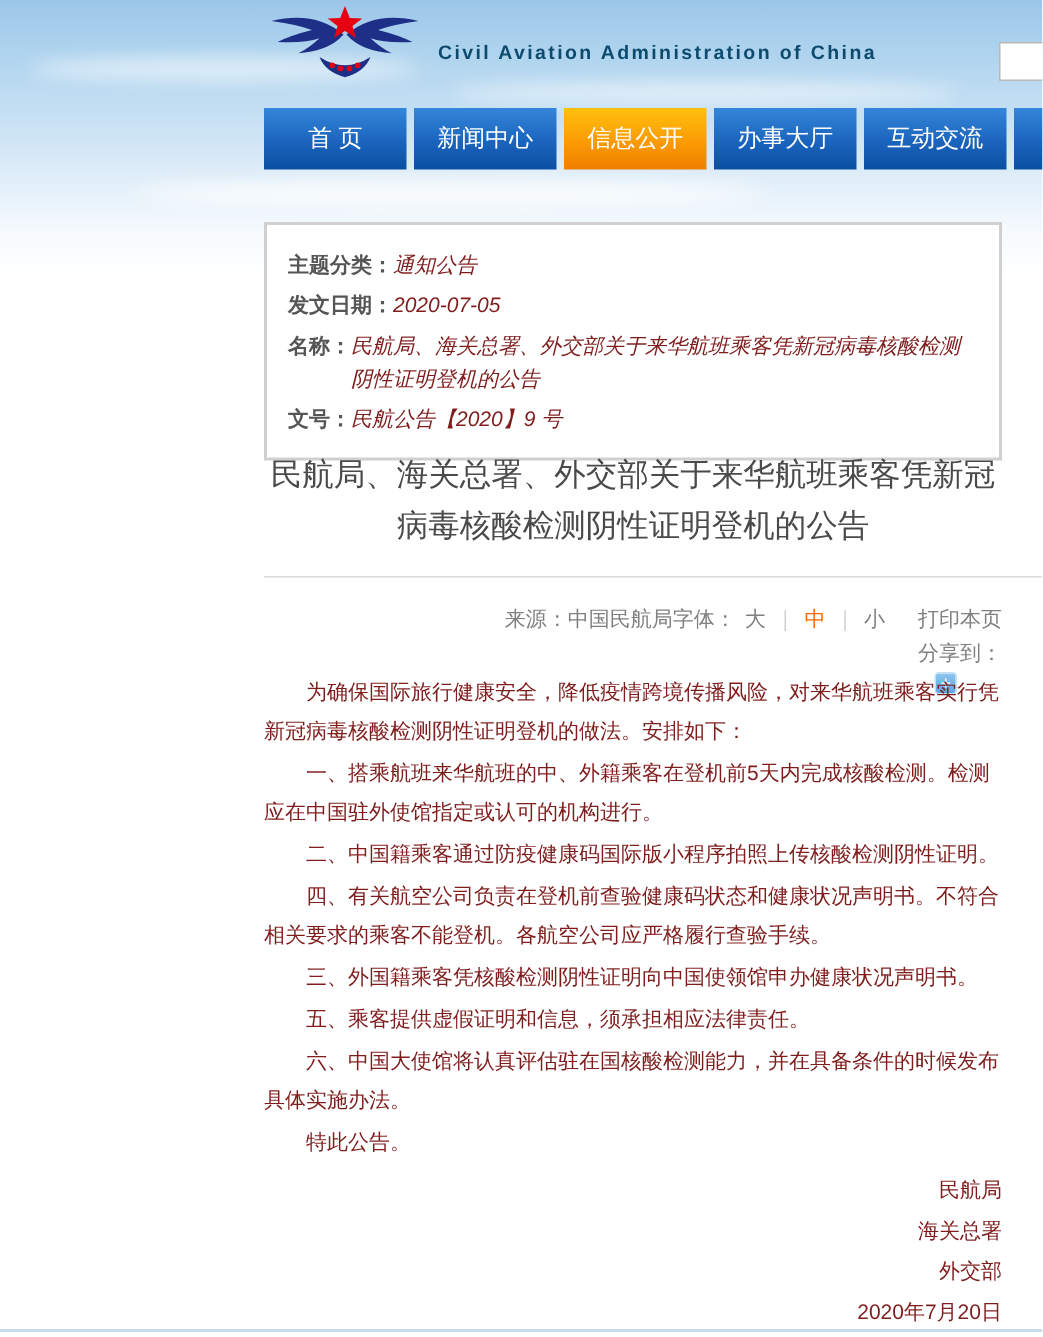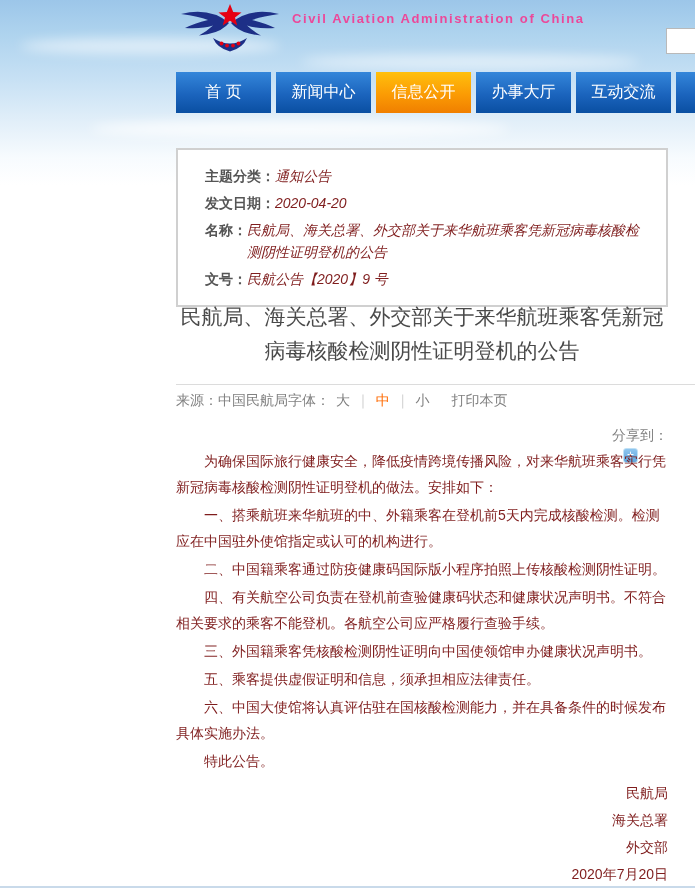--- a/index.html
+++ b/index.html
@@ -26,7 +26,7 @@
     font-size:28px; color:#333; font-weight:bold; letter-spacing:9px; white-space:nowrap;
   }
   #site-title-en{
-    font-size:13px; color:#ec4899; font-weight:bold; letter-spacing:1.6px; margin-top:3px; white-space:nowrap;
+    font-size:13px; color:#0c4a6e; font-weight:bold; letter-spacing:1.6px; margin-top:19px; white-space:nowrap;
   }
   #search-box{
     position:absolute; left:666px; top:28px; width:70px; height:26px;

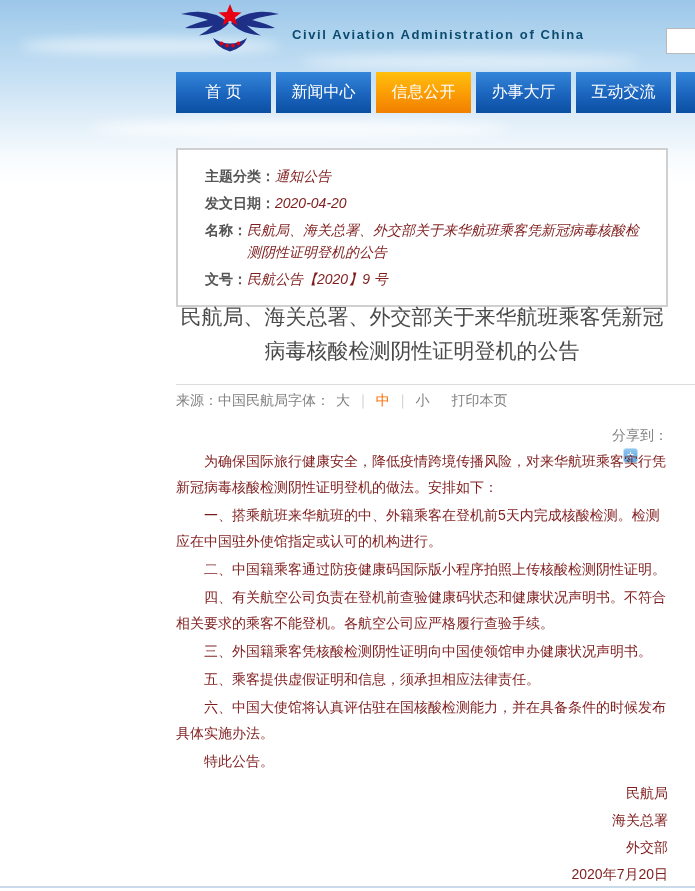--- a/index.html
+++ b/index.html
@@ -51,7 +51,7 @@
     background:#fff; border:2px solid #d0d0d0; padding:10px 14px 10px 14px;
     font-size:14px; color:#666;
   }
-  .meta-row{ display:flex; align-items:flex-start; line-height:22px; margin:5px 13px; }
+  .meta-row{ display:flex; align-items:flex-start; line-height:22px; margin:5px 0; }
   .meta-label{ font-weight:bold; color:#555; white-space:nowrap; }
   .meta-value{ color:#7f1d1d;font-style:italic; }
 

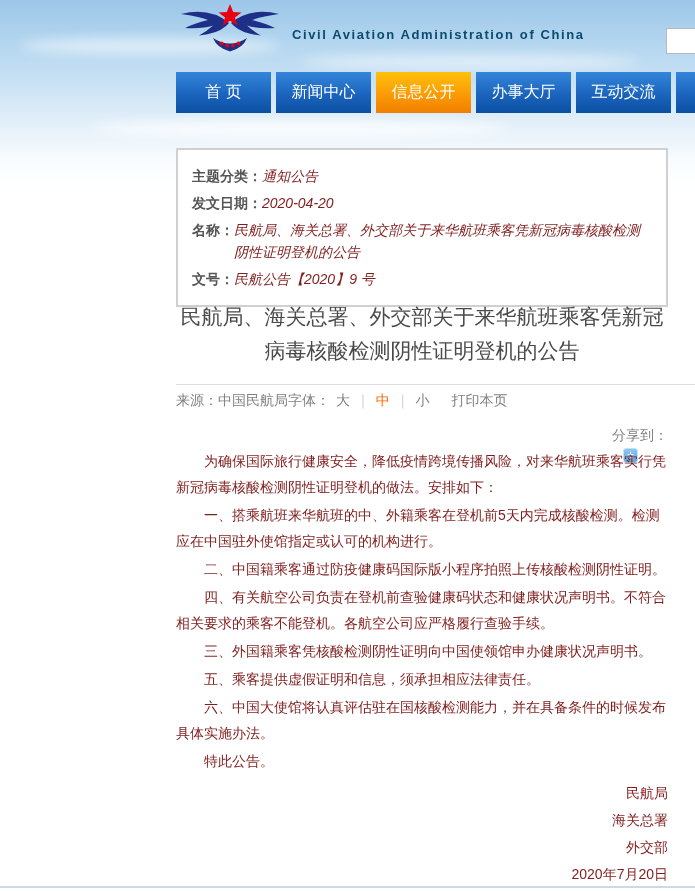--- a/index.html
+++ b/index.html
@@ -144,7 +144,7 @@
     </div>
     <div class="meta-row">
       <span class="meta-label">发文日期：</span>
-      <span class="meta-value">2020-04-20</span>
+      <span class="meta-value">2020-07-05</span>
     </div>
     <div class="meta-row">
       <span class="meta-label">名称：</span>

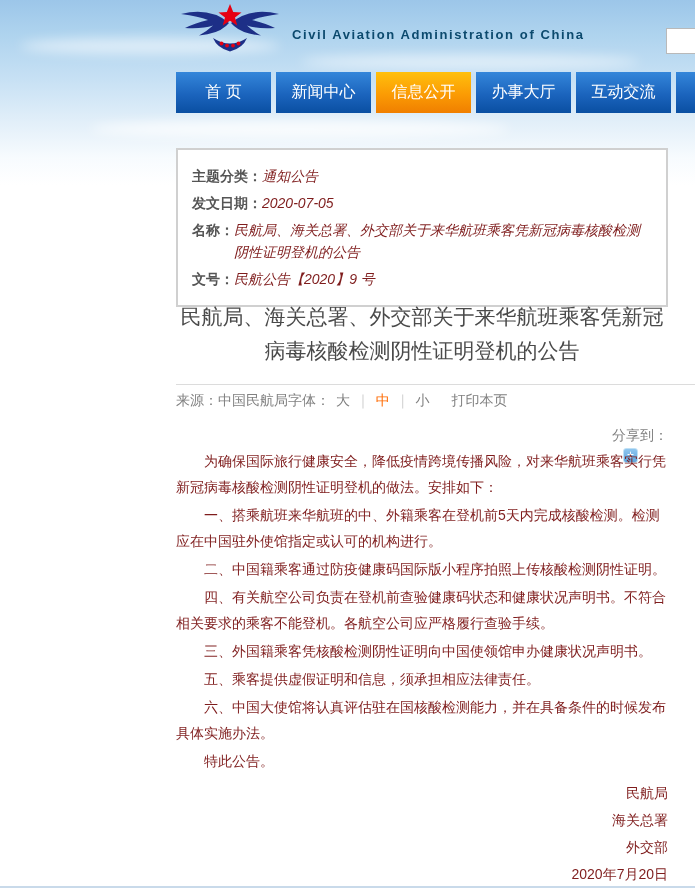--- a/index.html
+++ b/index.html
@@ -65,8 +65,8 @@
     border-top:1px solid #dcdcdc;
   }
   #source-row{
-    position:absolute; left:176px; top:392px; width:492px;
-    display:flex; justify-content:flex-start; font-size:14px; color:#808080;
+    position:absolute; left:176px; top:404px; width:492px;
+    display:flex; justify-content:flex-end; font-size:14px; color:#808080;
   }
   #source-text{ color:#808080; }
   #font-tools{ display:flex; align-items:center; gap:6px; }

